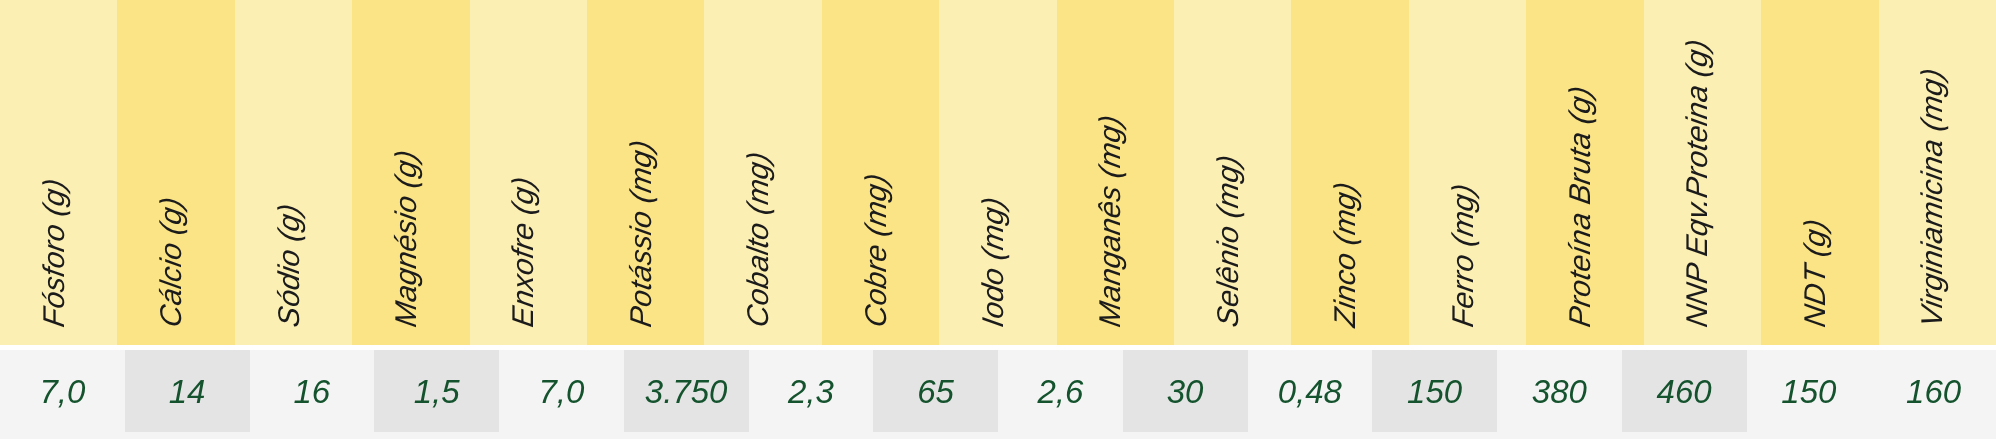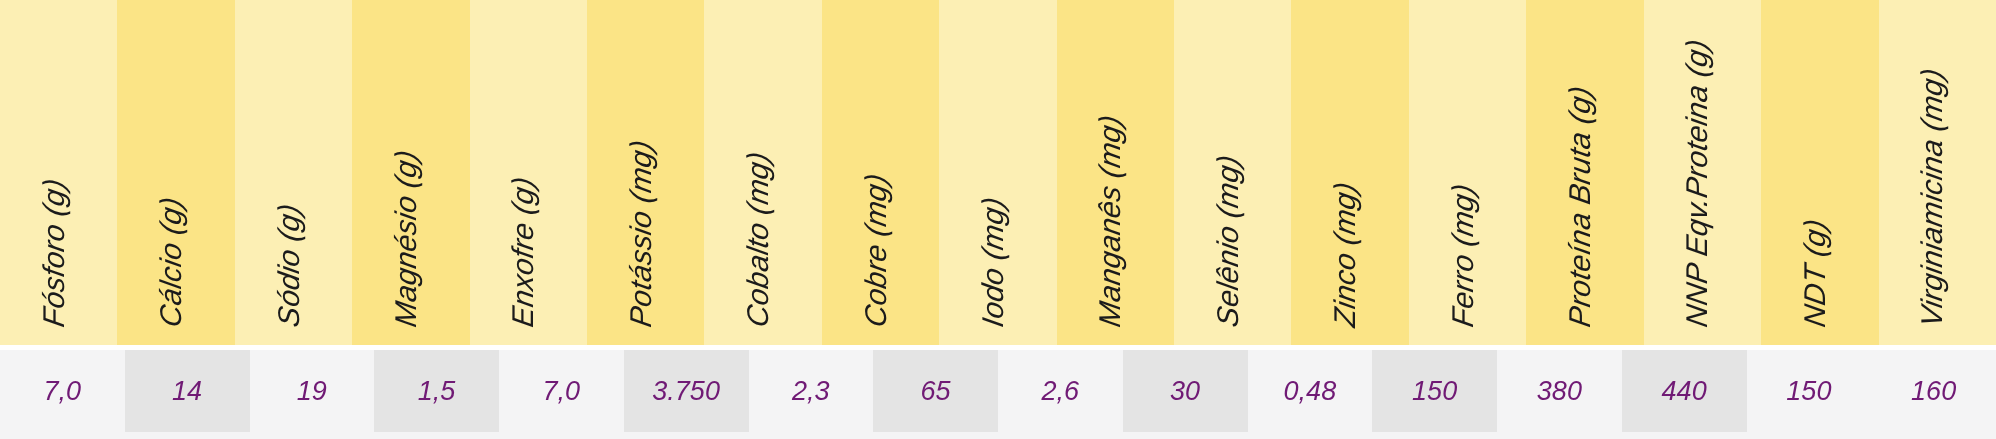--- a/index.html
+++ b/index.html
@@ -91,10 +91,10 @@
 
   .data-value {
     font-family: "Liberation Sans", sans-serif;
-    font-size: 27px;
+    font-size: 33px;
     font-style: italic;
     font-weight: 400;
-    color: #701a75;
+    color: #14532d;
     line-height: 1;
     white-space: nowrap;
   }

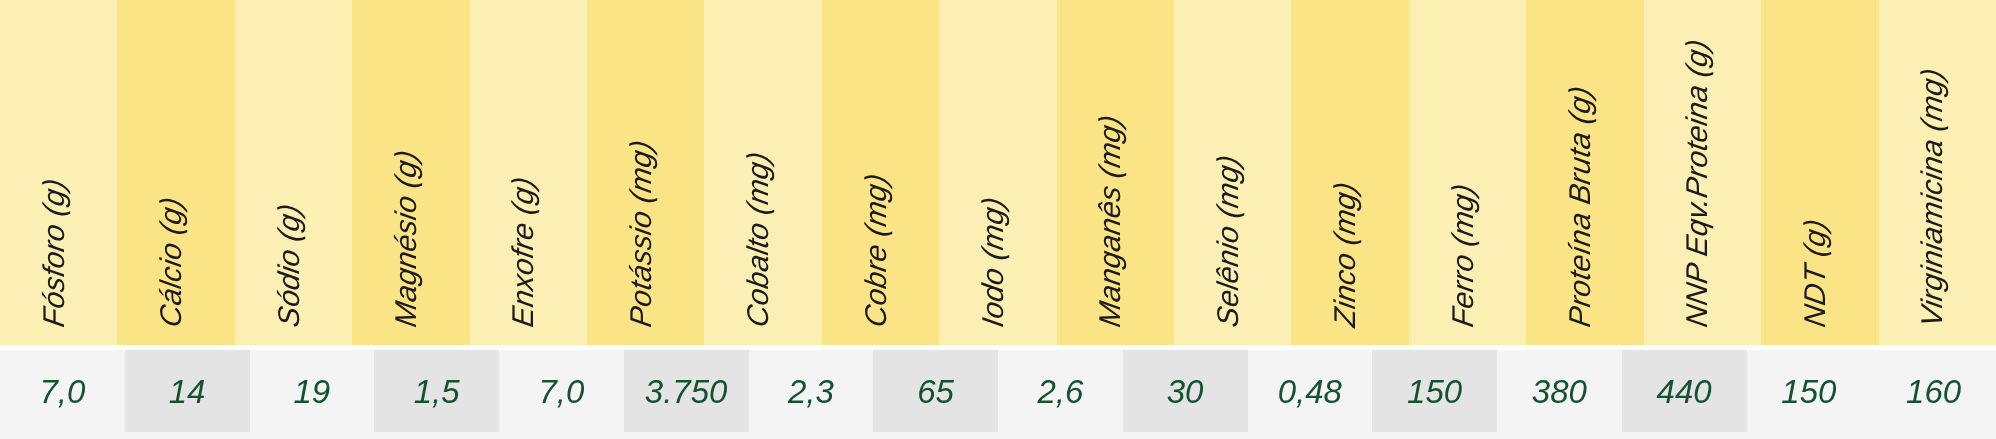--- a/index.html
+++ b/index.html
@@ -178,7 +178,7 @@
         <span class="data-value">14</span>
       </div>
       <div class="data-cell tone-light">
-        <span class="data-value">19</span>
+        <span class="data-value">16</span>
       </div>
       <div class="data-cell tone-dark">
         <span class="data-value">1,5</span>

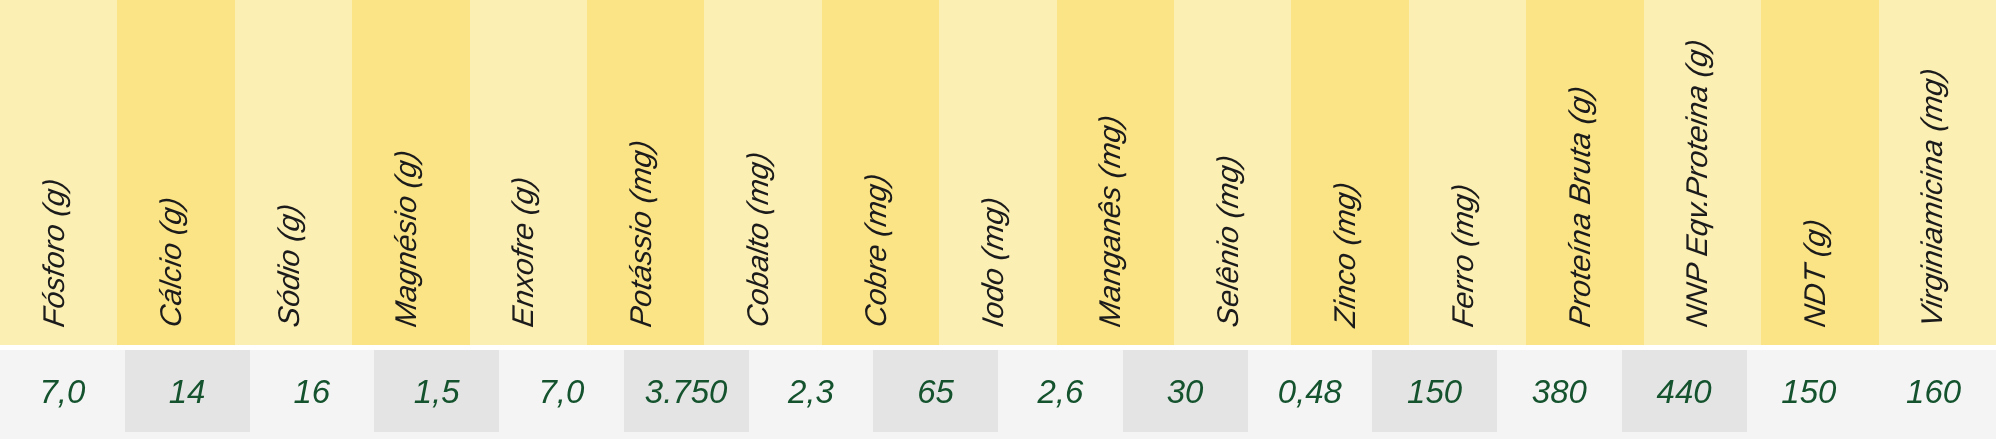--- a/index.html
+++ b/index.html
@@ -211,7 +211,7 @@
         <span class="data-value">380</span>
       </div>
       <div class="data-cell tone-dark">
-        <span class="data-value">440</span>
+        <span class="data-value">460</span>
       </div>
       <div class="data-cell tone-light">
         <span class="data-value">150</span>

